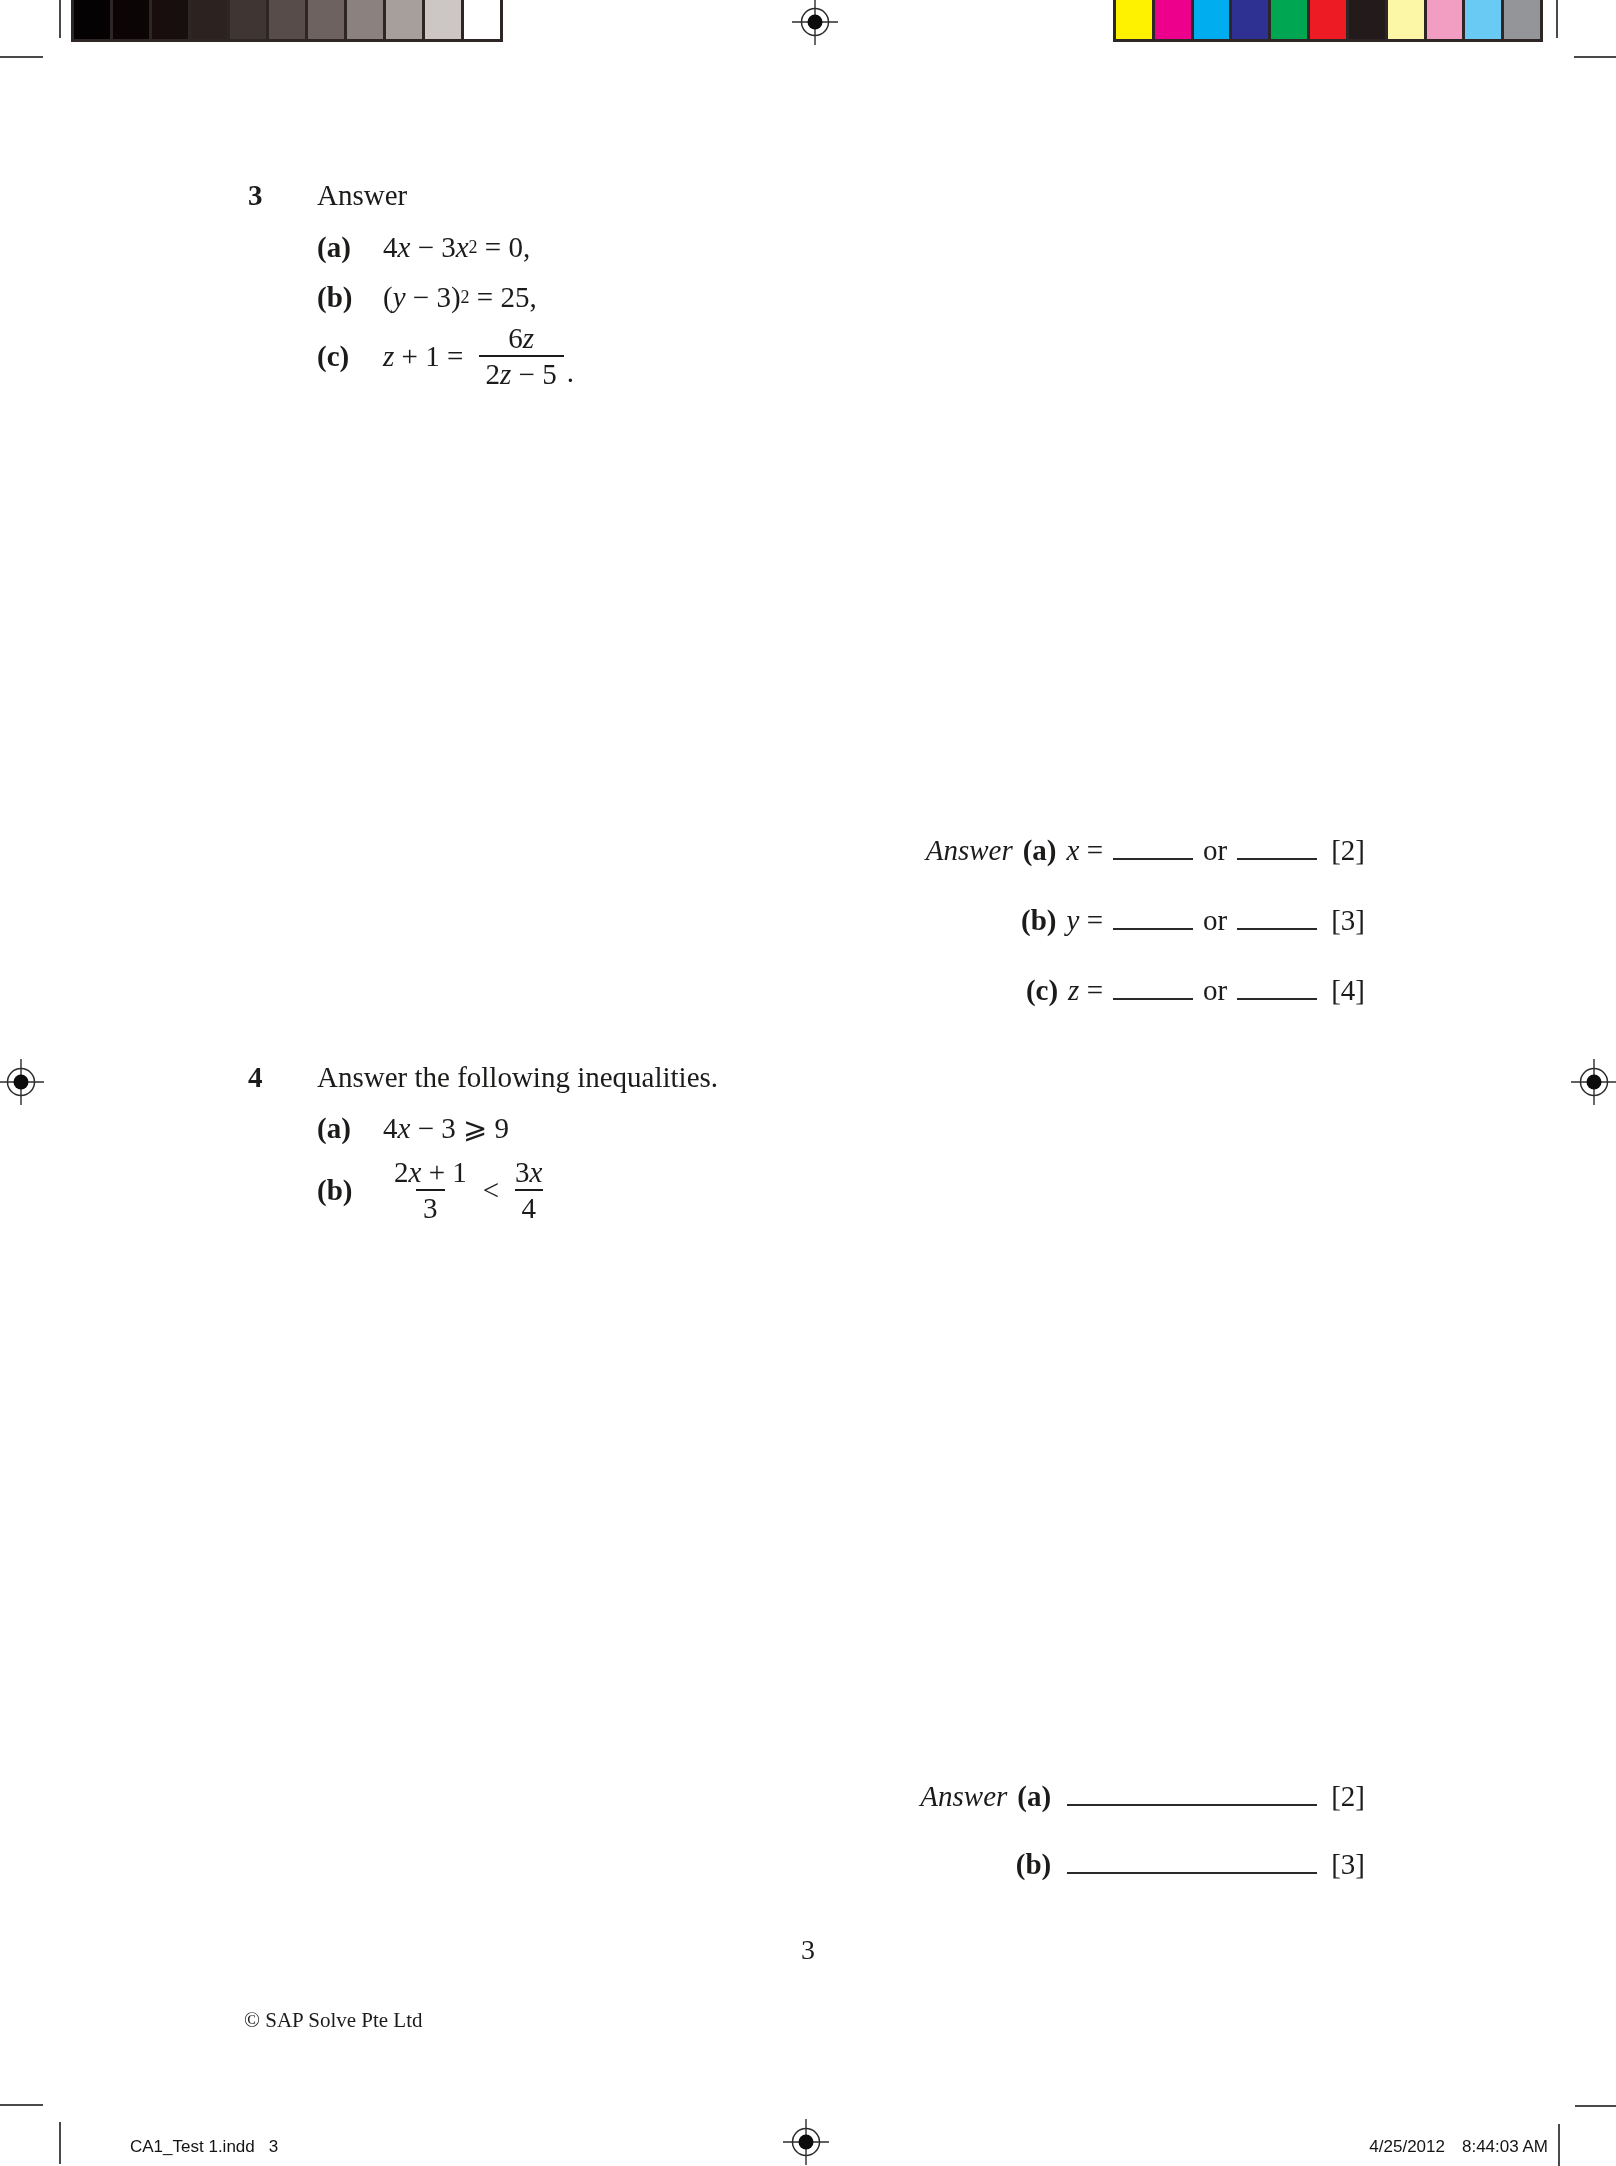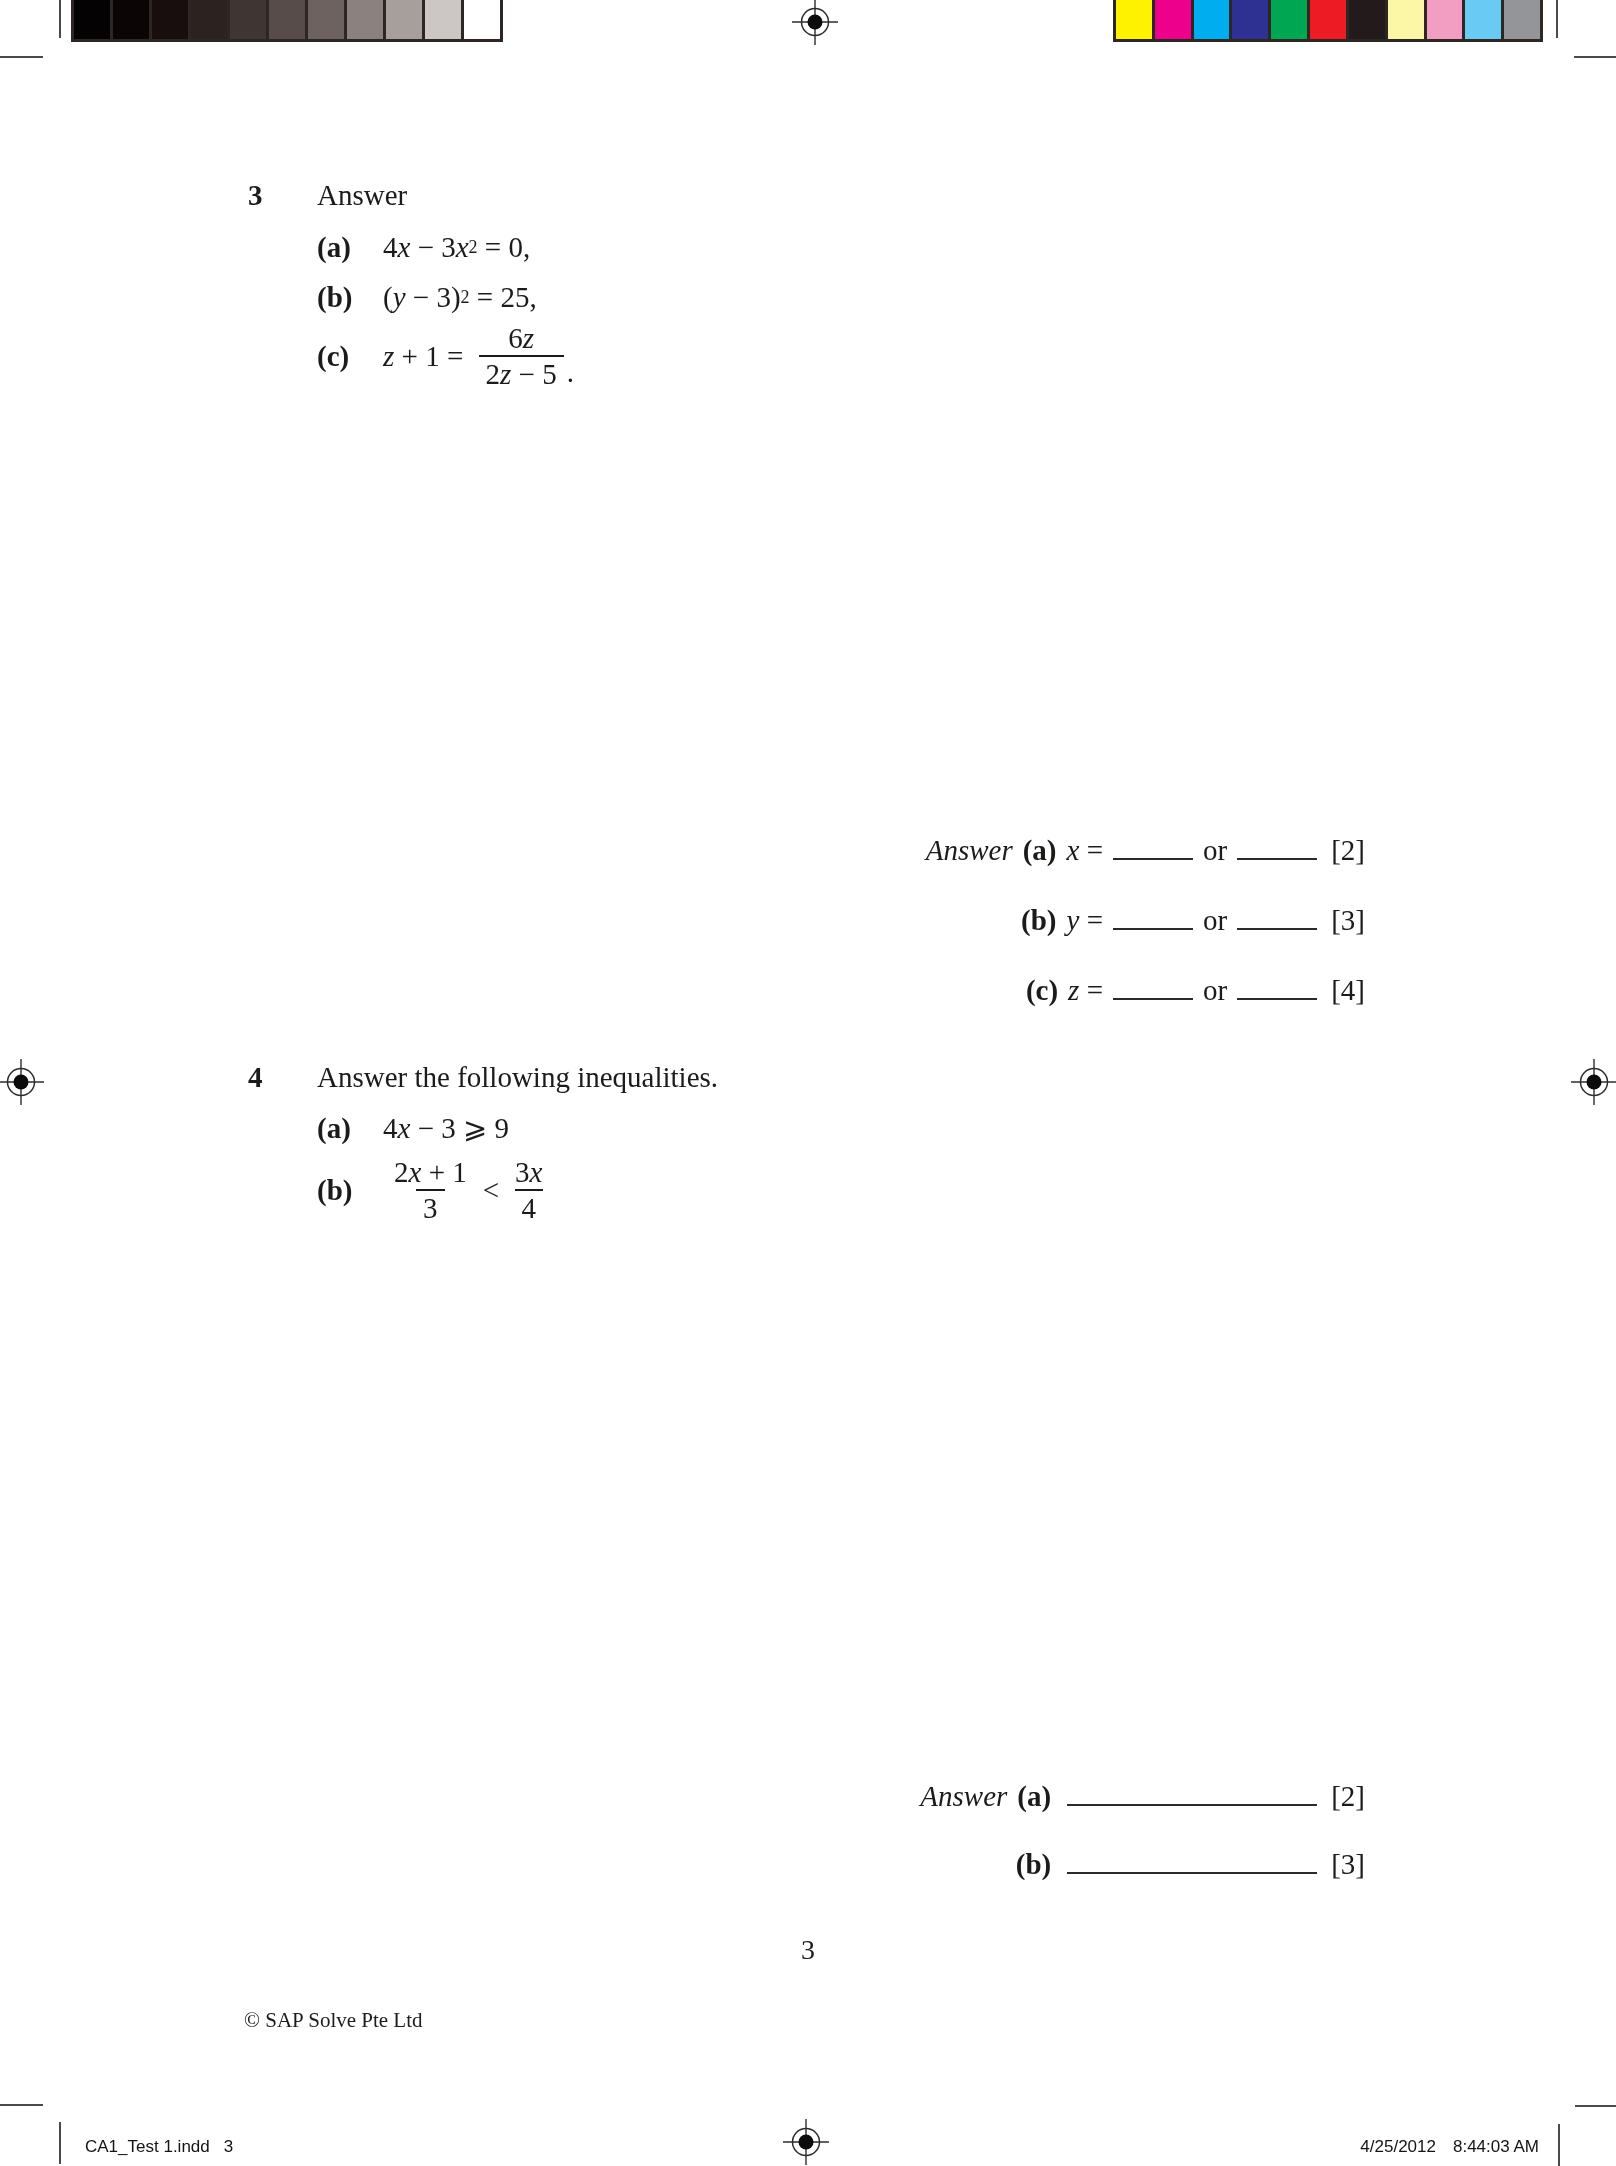--- a/index.html
+++ b/index.html
@@ -52,6 +52,7 @@
   .print-text{
     position:absolute;font-size:17px;line-height:22px;color:#141414;
     font-family:"Liberation Sans","DejaVu Sans",sans-serif;
+    margin-left:45px;
   }
   .print-left{left:85px;top:2136px;}
   .print-right{right:77px;top:2136px;text-align:center;}

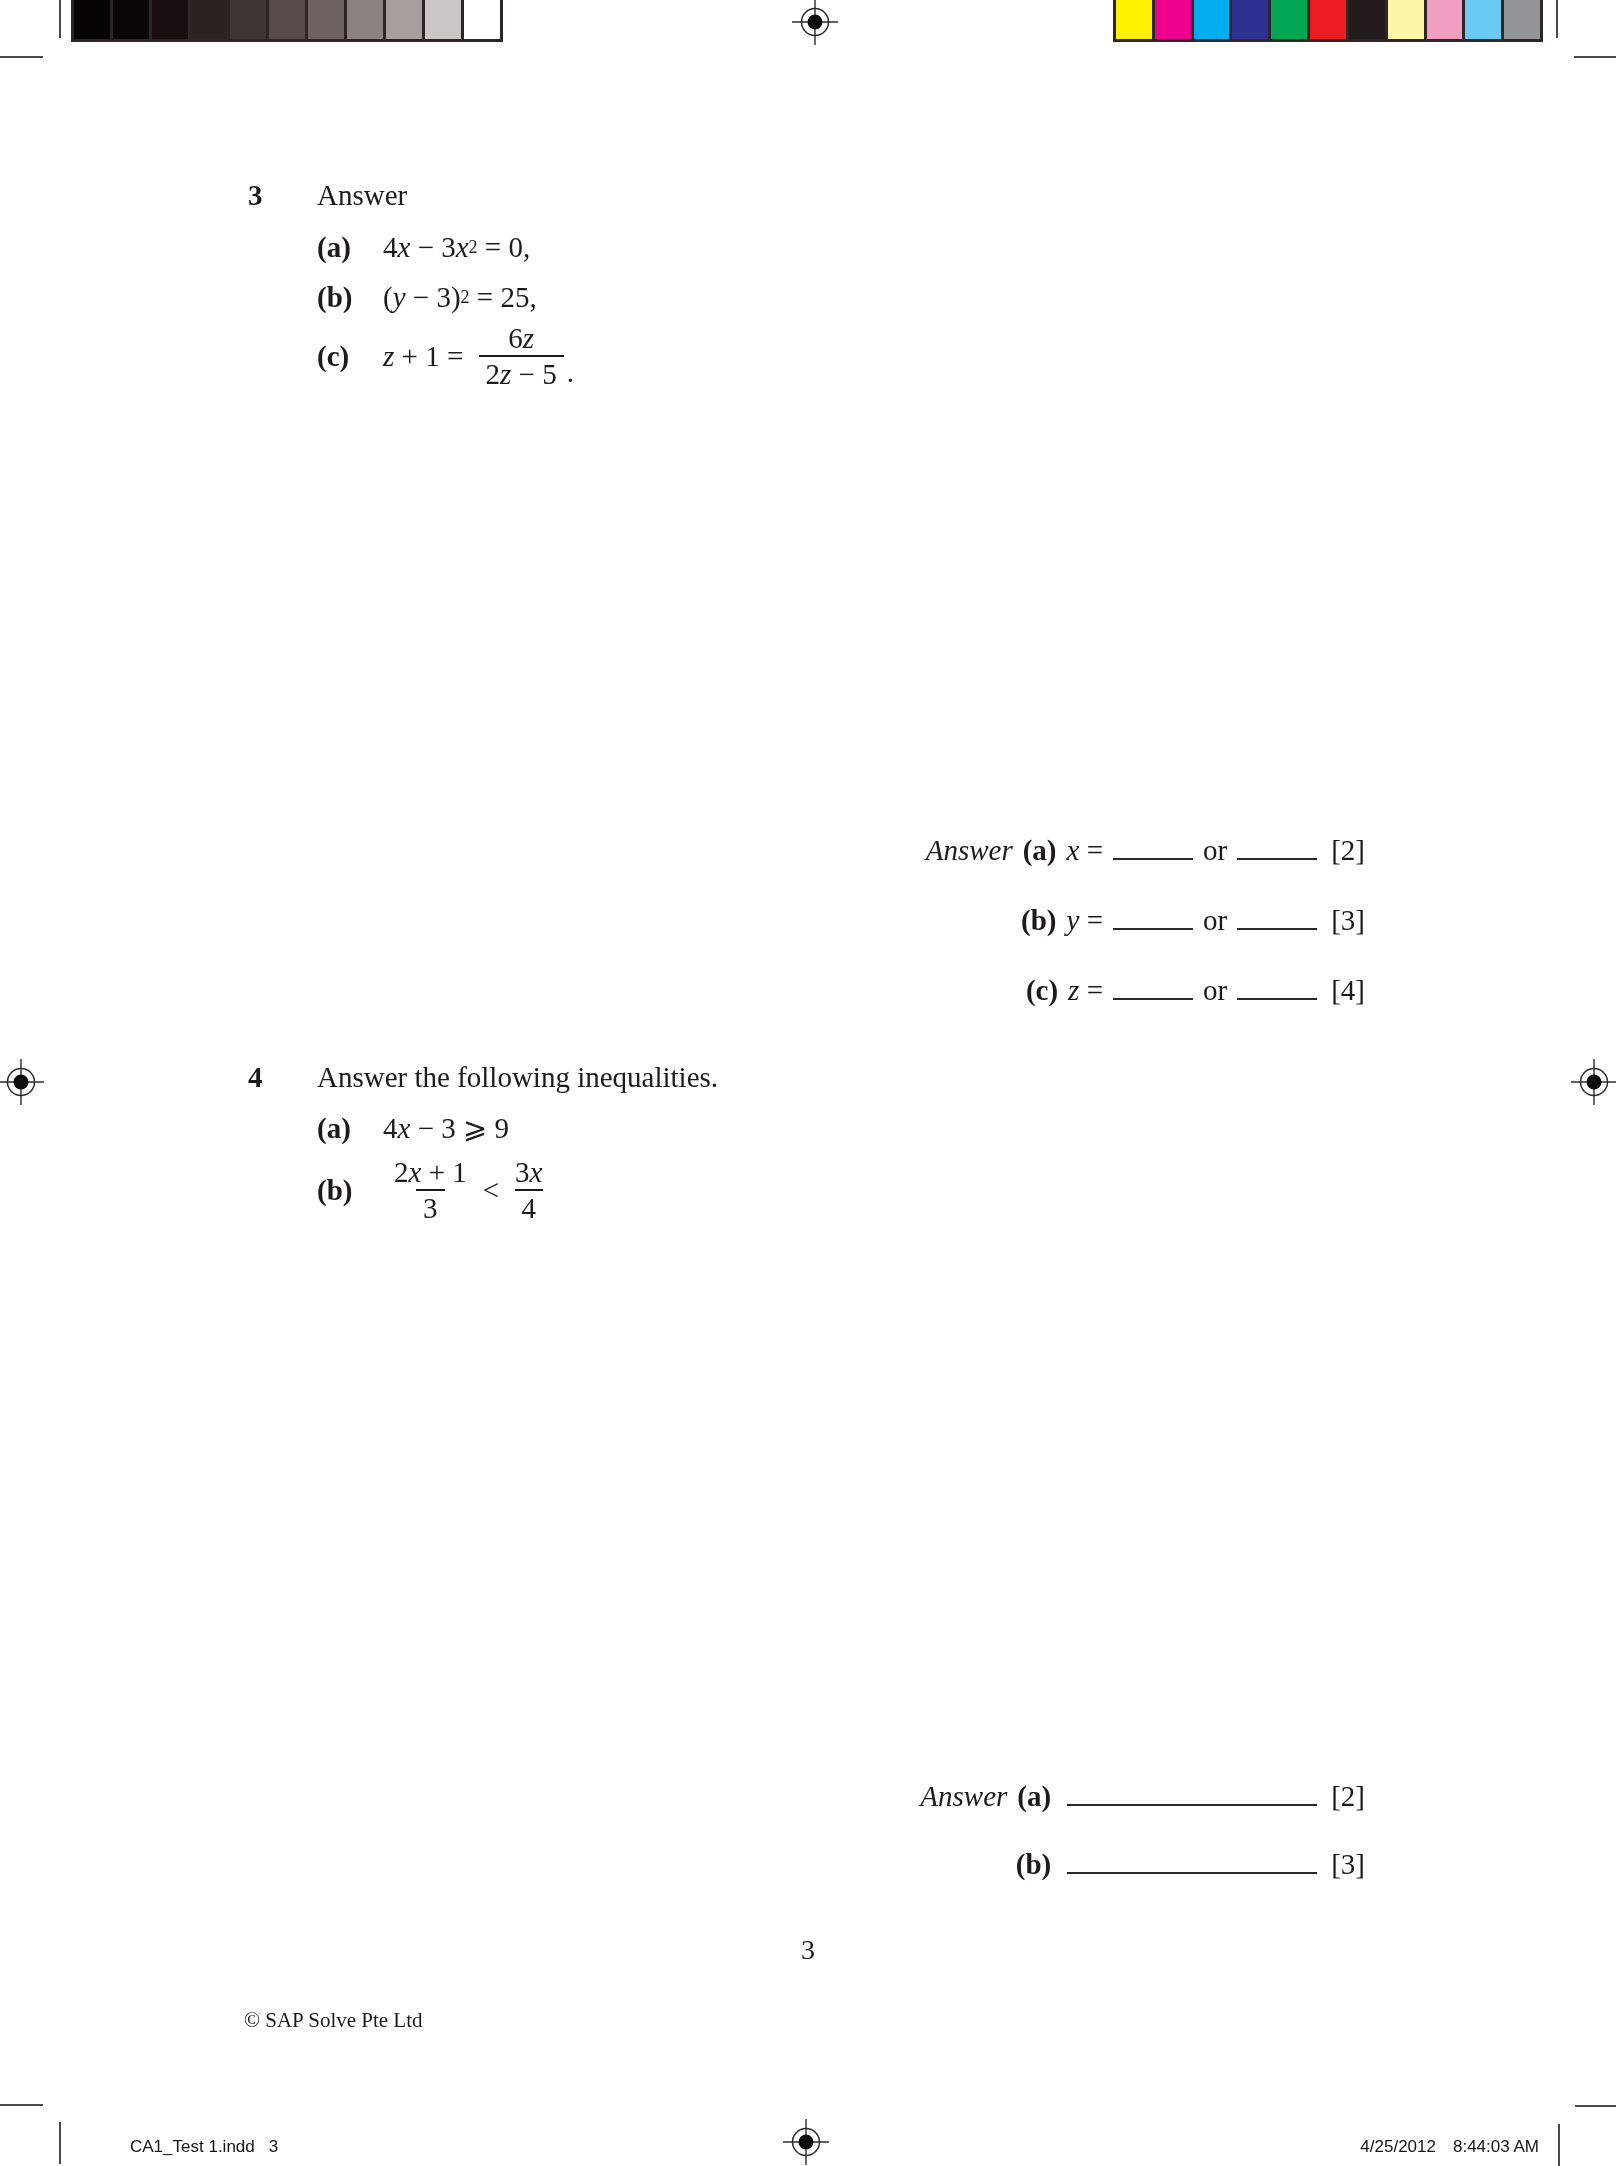--- a/index.html
+++ b/index.html
@@ -55,7 +55,7 @@
     margin-left:45px;
   }
   .print-left{left:85px;top:2136px;}
-  .print-right{right:77px;top:2136px;text-align:center;}
+  .print-right{right:68px;top:2136px;text-align:center;}
   .gap-sm{margin-left:14px;}
   .gap-md{margin-left:17px;}
 </style>

